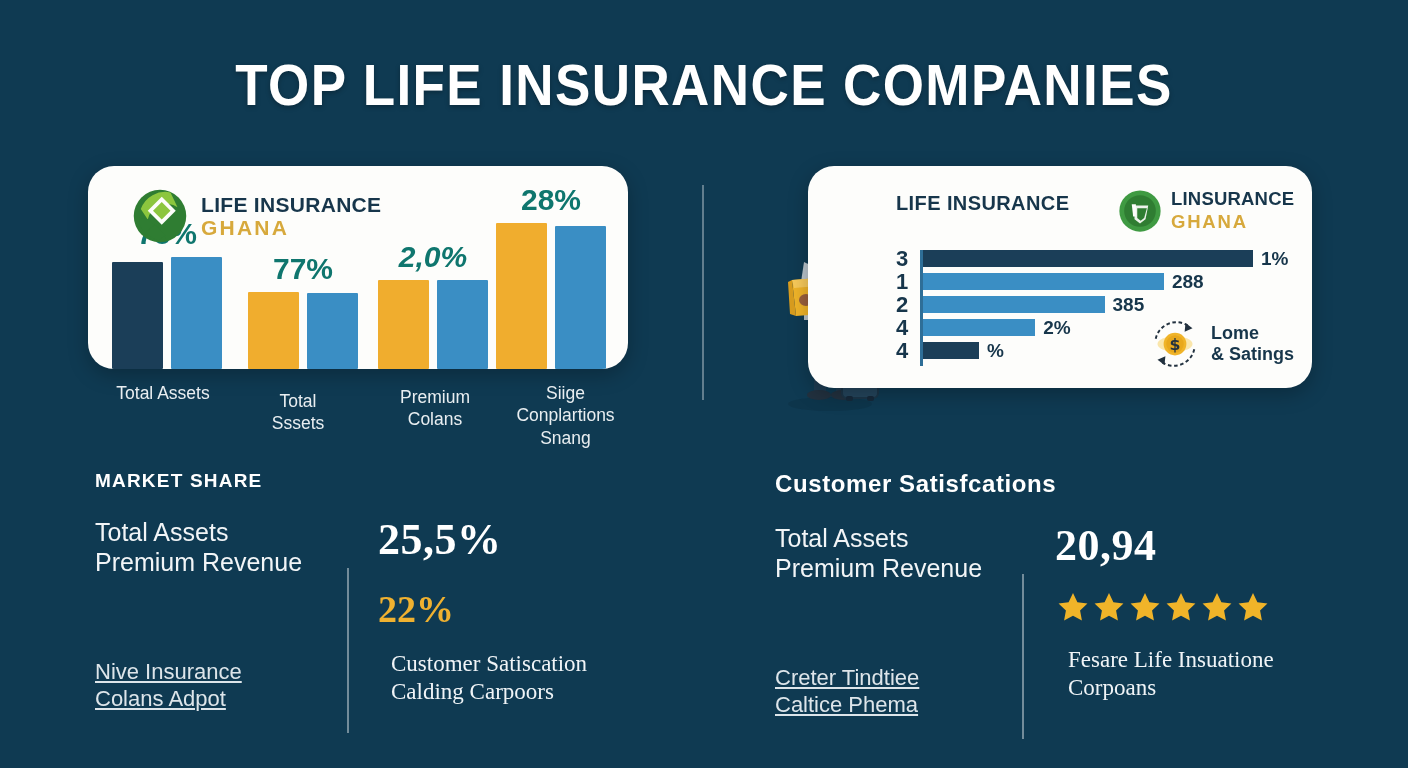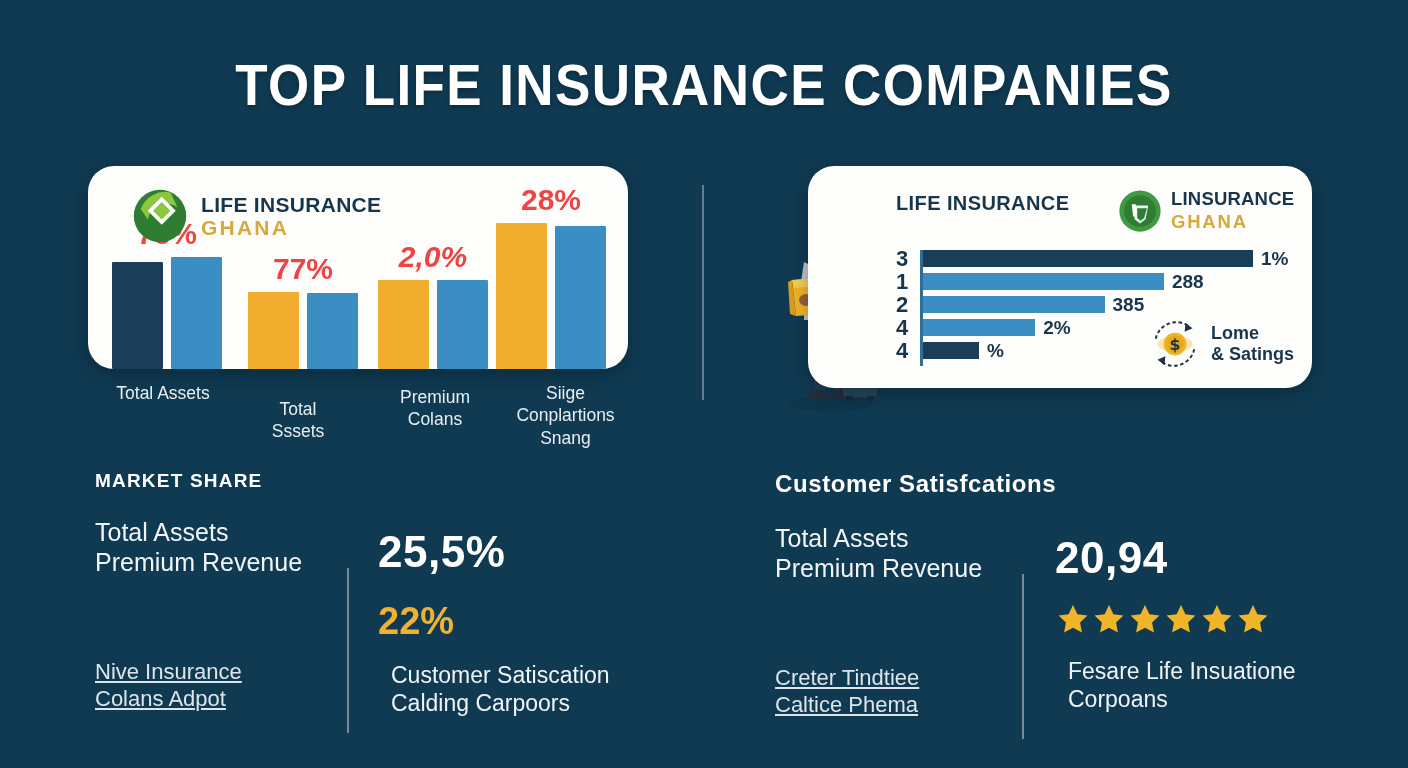--- a/index.html
+++ b/index.html
@@ -50,7 +50,7 @@
   .vlabel {
     position:absolute; bottom:0; width:100%;
     text-align:center;
-    font-size:30px; font-weight:bold; color:#ef4444;
+    font-size:30px; font-weight:bold; color:#0f766e;
     white-space:nowrap;
   }
 

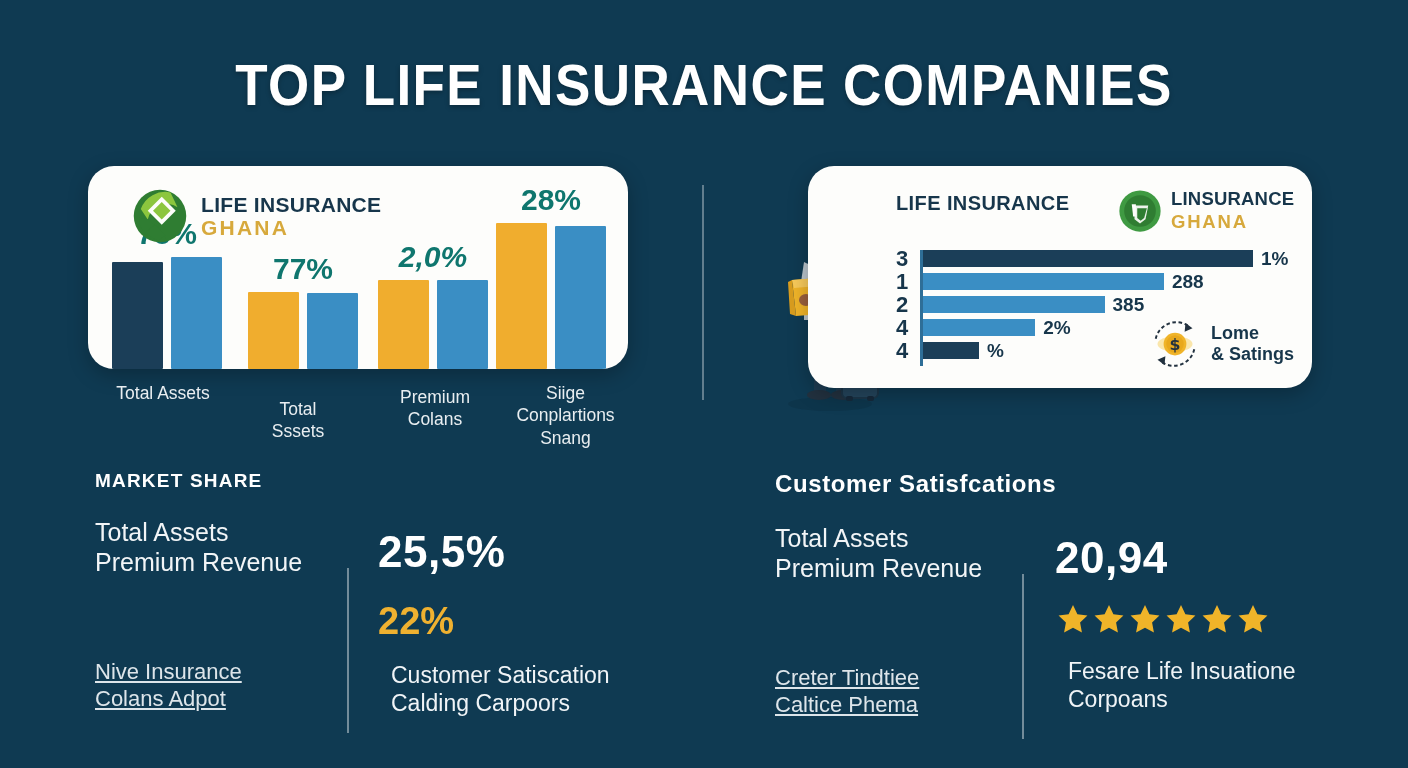--- a/index.html
+++ b/index.html
@@ -158,7 +158,7 @@
     <div class="vcap" style="left: 0px; width: 150px; top: 0px;">
       <div>Total Assets</div>
     </div>
-    <div class="vcap" style="left: 140px; width: 140px; top: 16px; text-align: center;">
+    <div class="vcap" style="left: 140px; width: 140px; top: 8px; text-align: center;">
       <div>Total</div>
       <div>Sssets</div>
     </div>

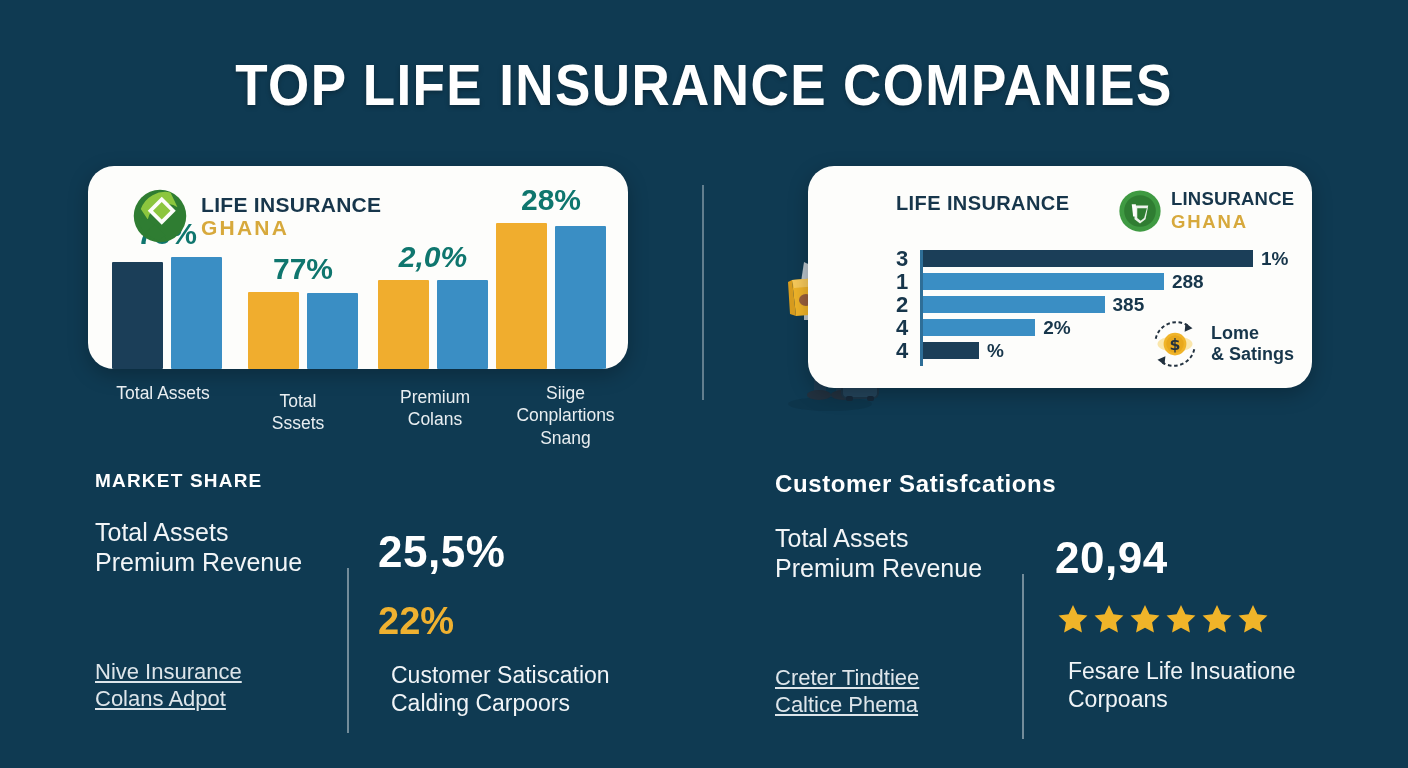--- a/index.html
+++ b/index.html
@@ -97,7 +97,7 @@
   .panel-body { position:relative; height:200px; }
   .pcol-l { position:absolute; left:0; top:0; width:245px; }
   .pdiv   { position:absolute; top:50px; width:1.5px; height:165px; background:rgba(255,255,255,.42); }
-  .pcol-r { position:absolute; top:12px; }
+  .pcol-r { position:absolute; top:0;font-family:Liberation Serif, serif; }
 
   .metric-lines { color:#f2f5f7; font-size:25px; line-height:1.18; font-weight:normal; }
   .metric-sub   { color:#dde5ea; font-size:22px; line-height:1.22; margin-top:82px;text-decoration:underline; }

